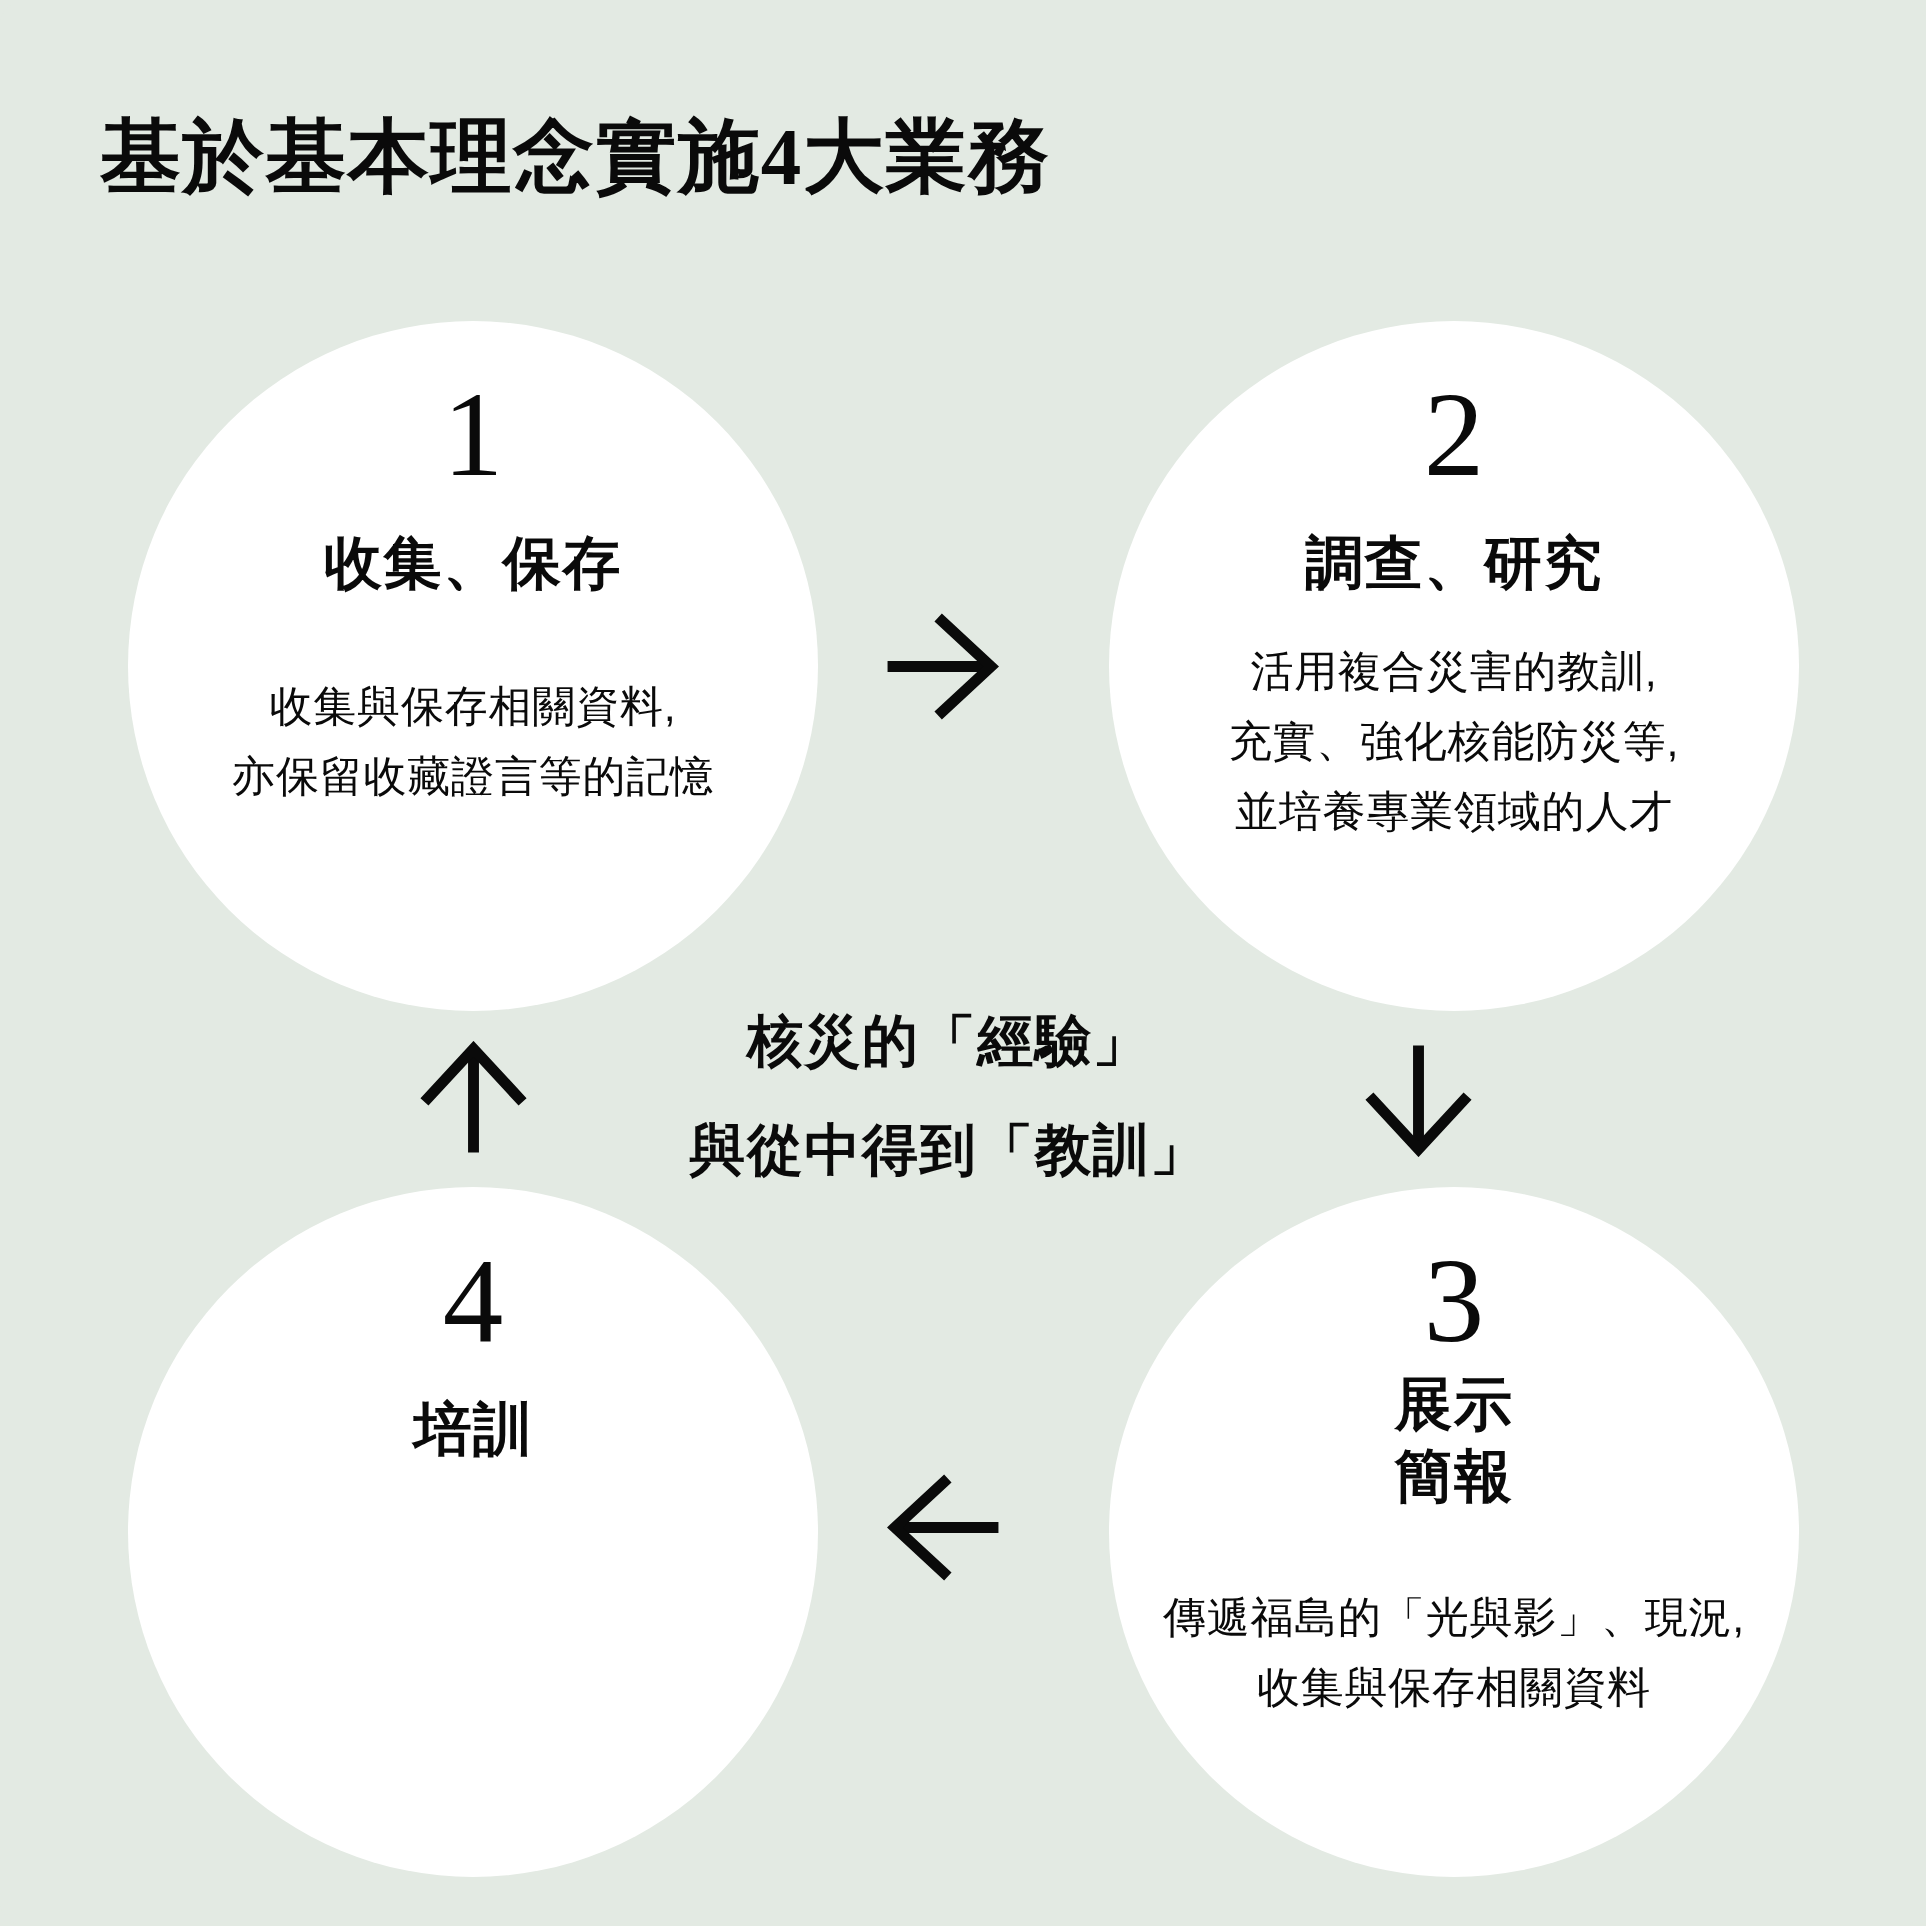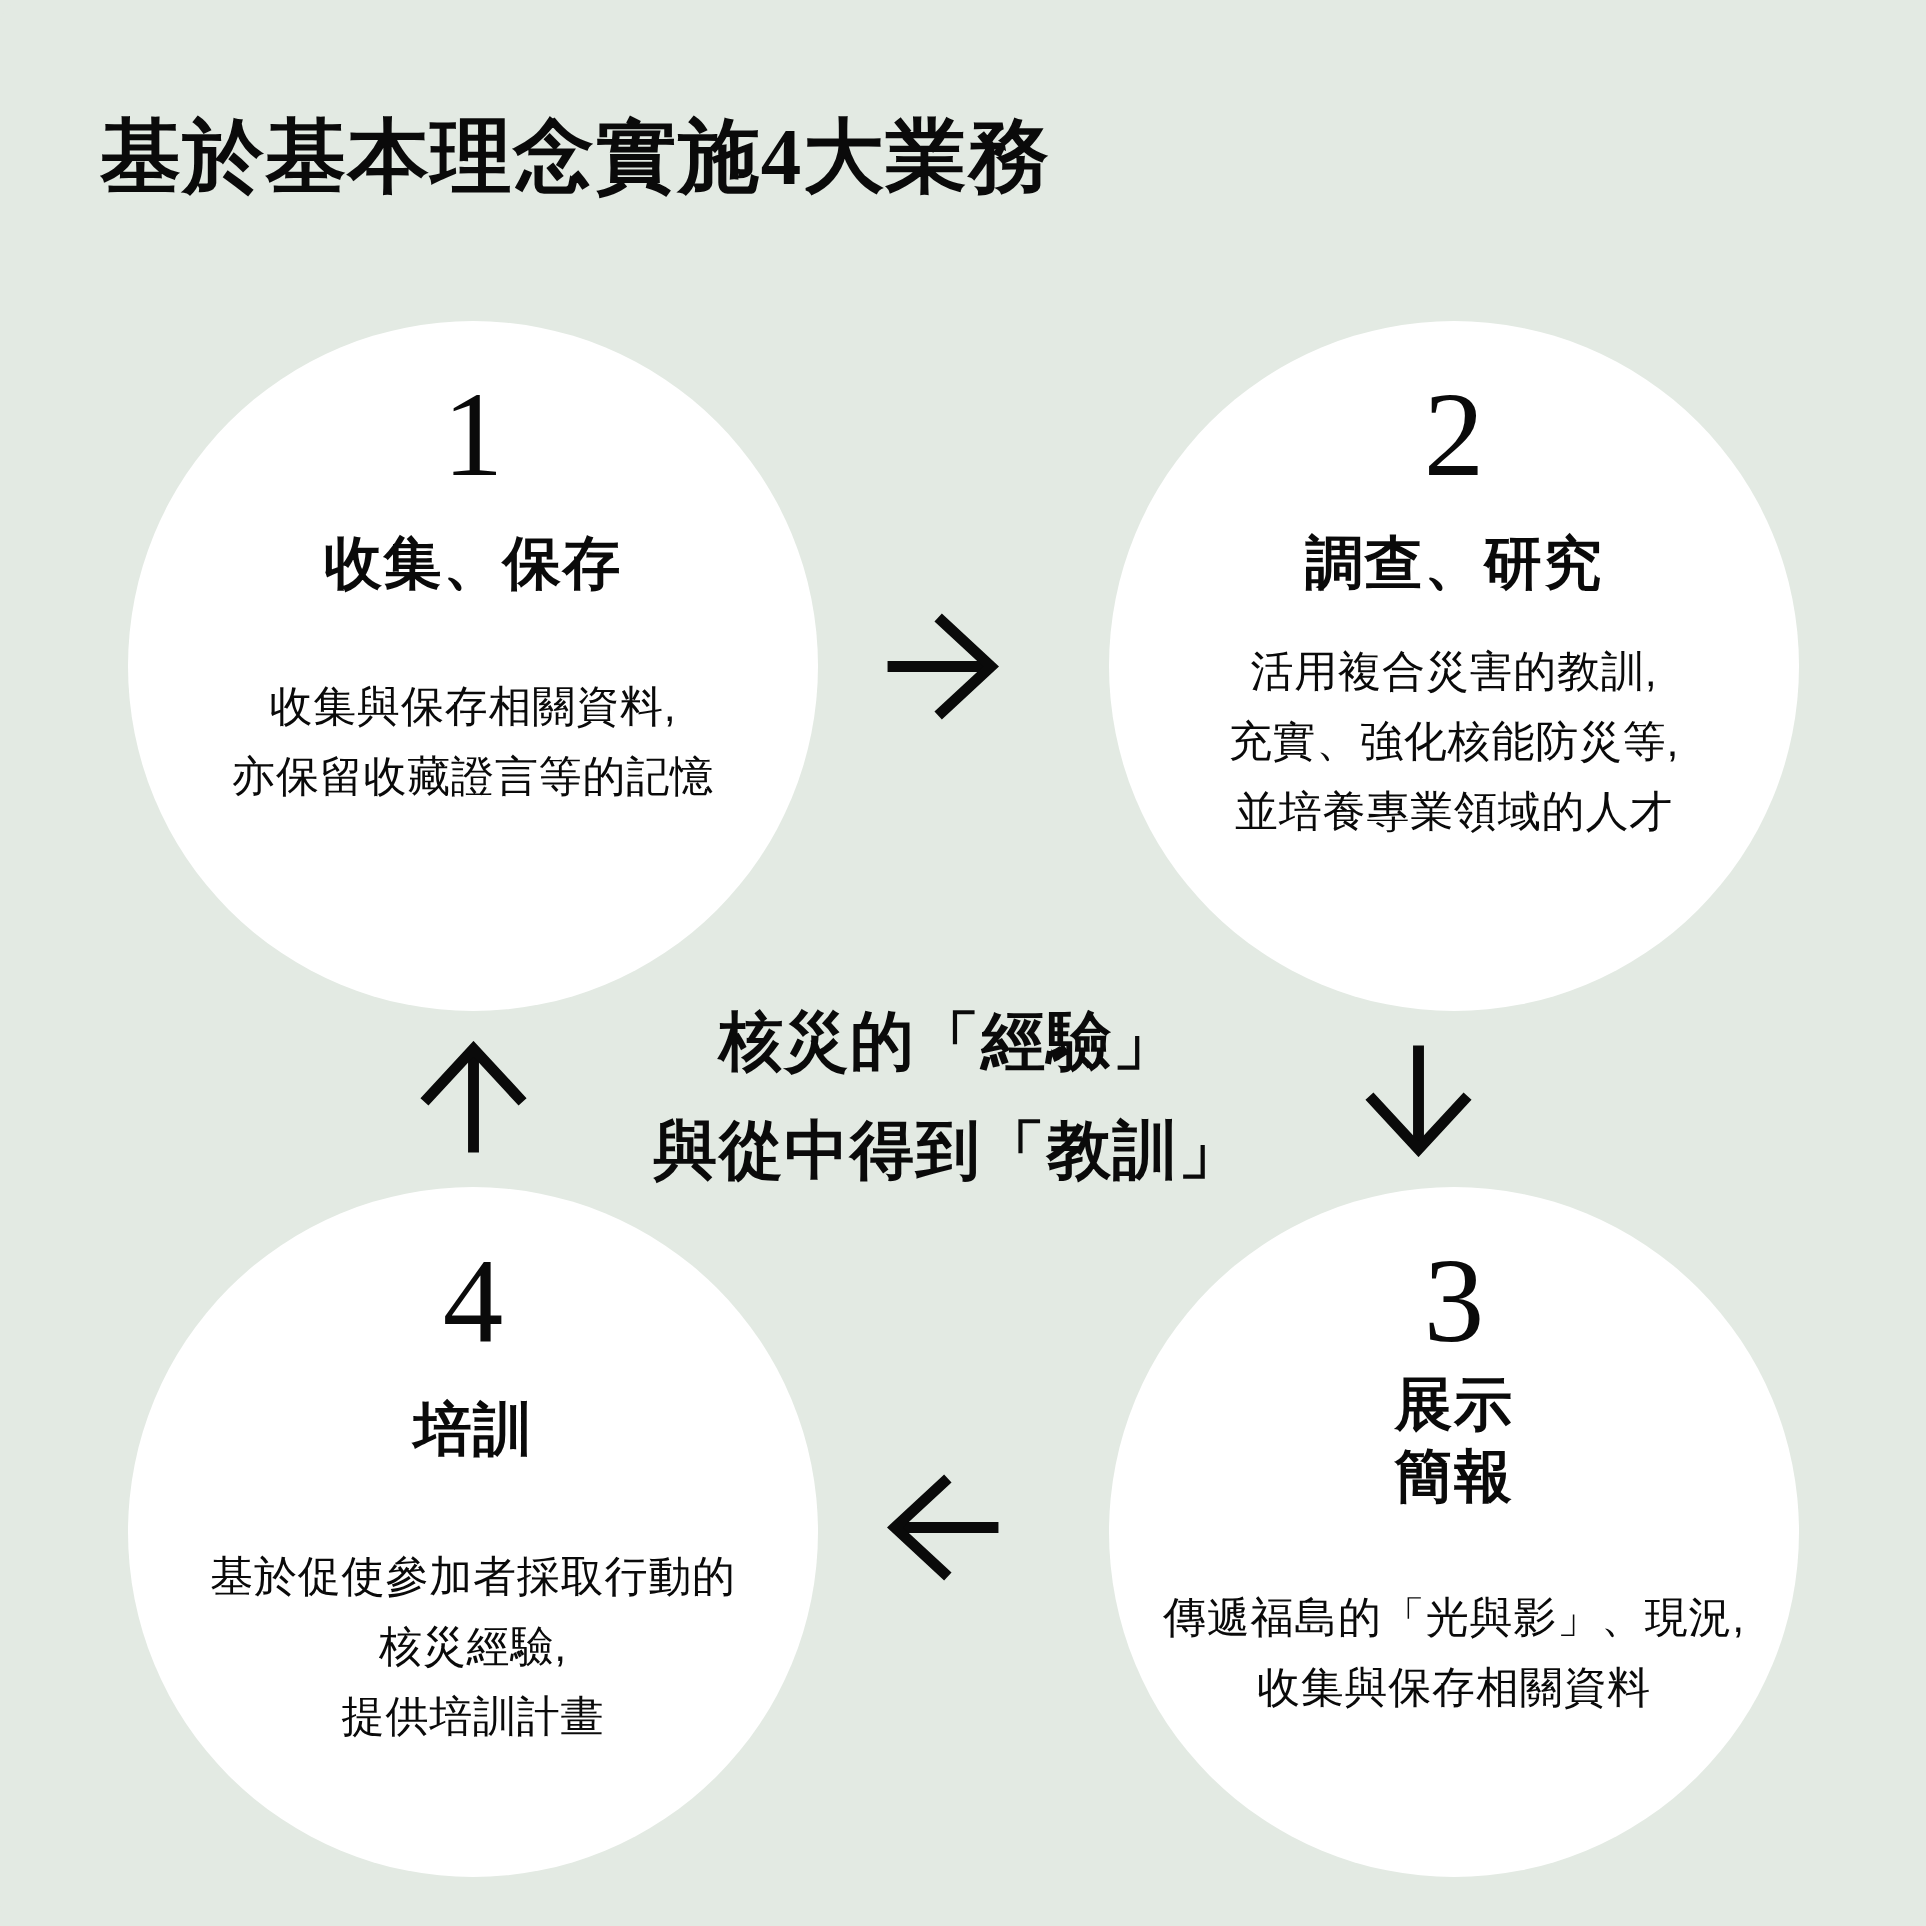--- a/index.html
+++ b/index.html
@@ -78,7 +78,7 @@
     top:987px;
     width:747px;
     text-align:center;
-    font-size:64px;
+    font-size:56px;
     line-height:109px;
     font-weight:600;
     font-family:"Liberation Serif","DejaVu Serif",serif;

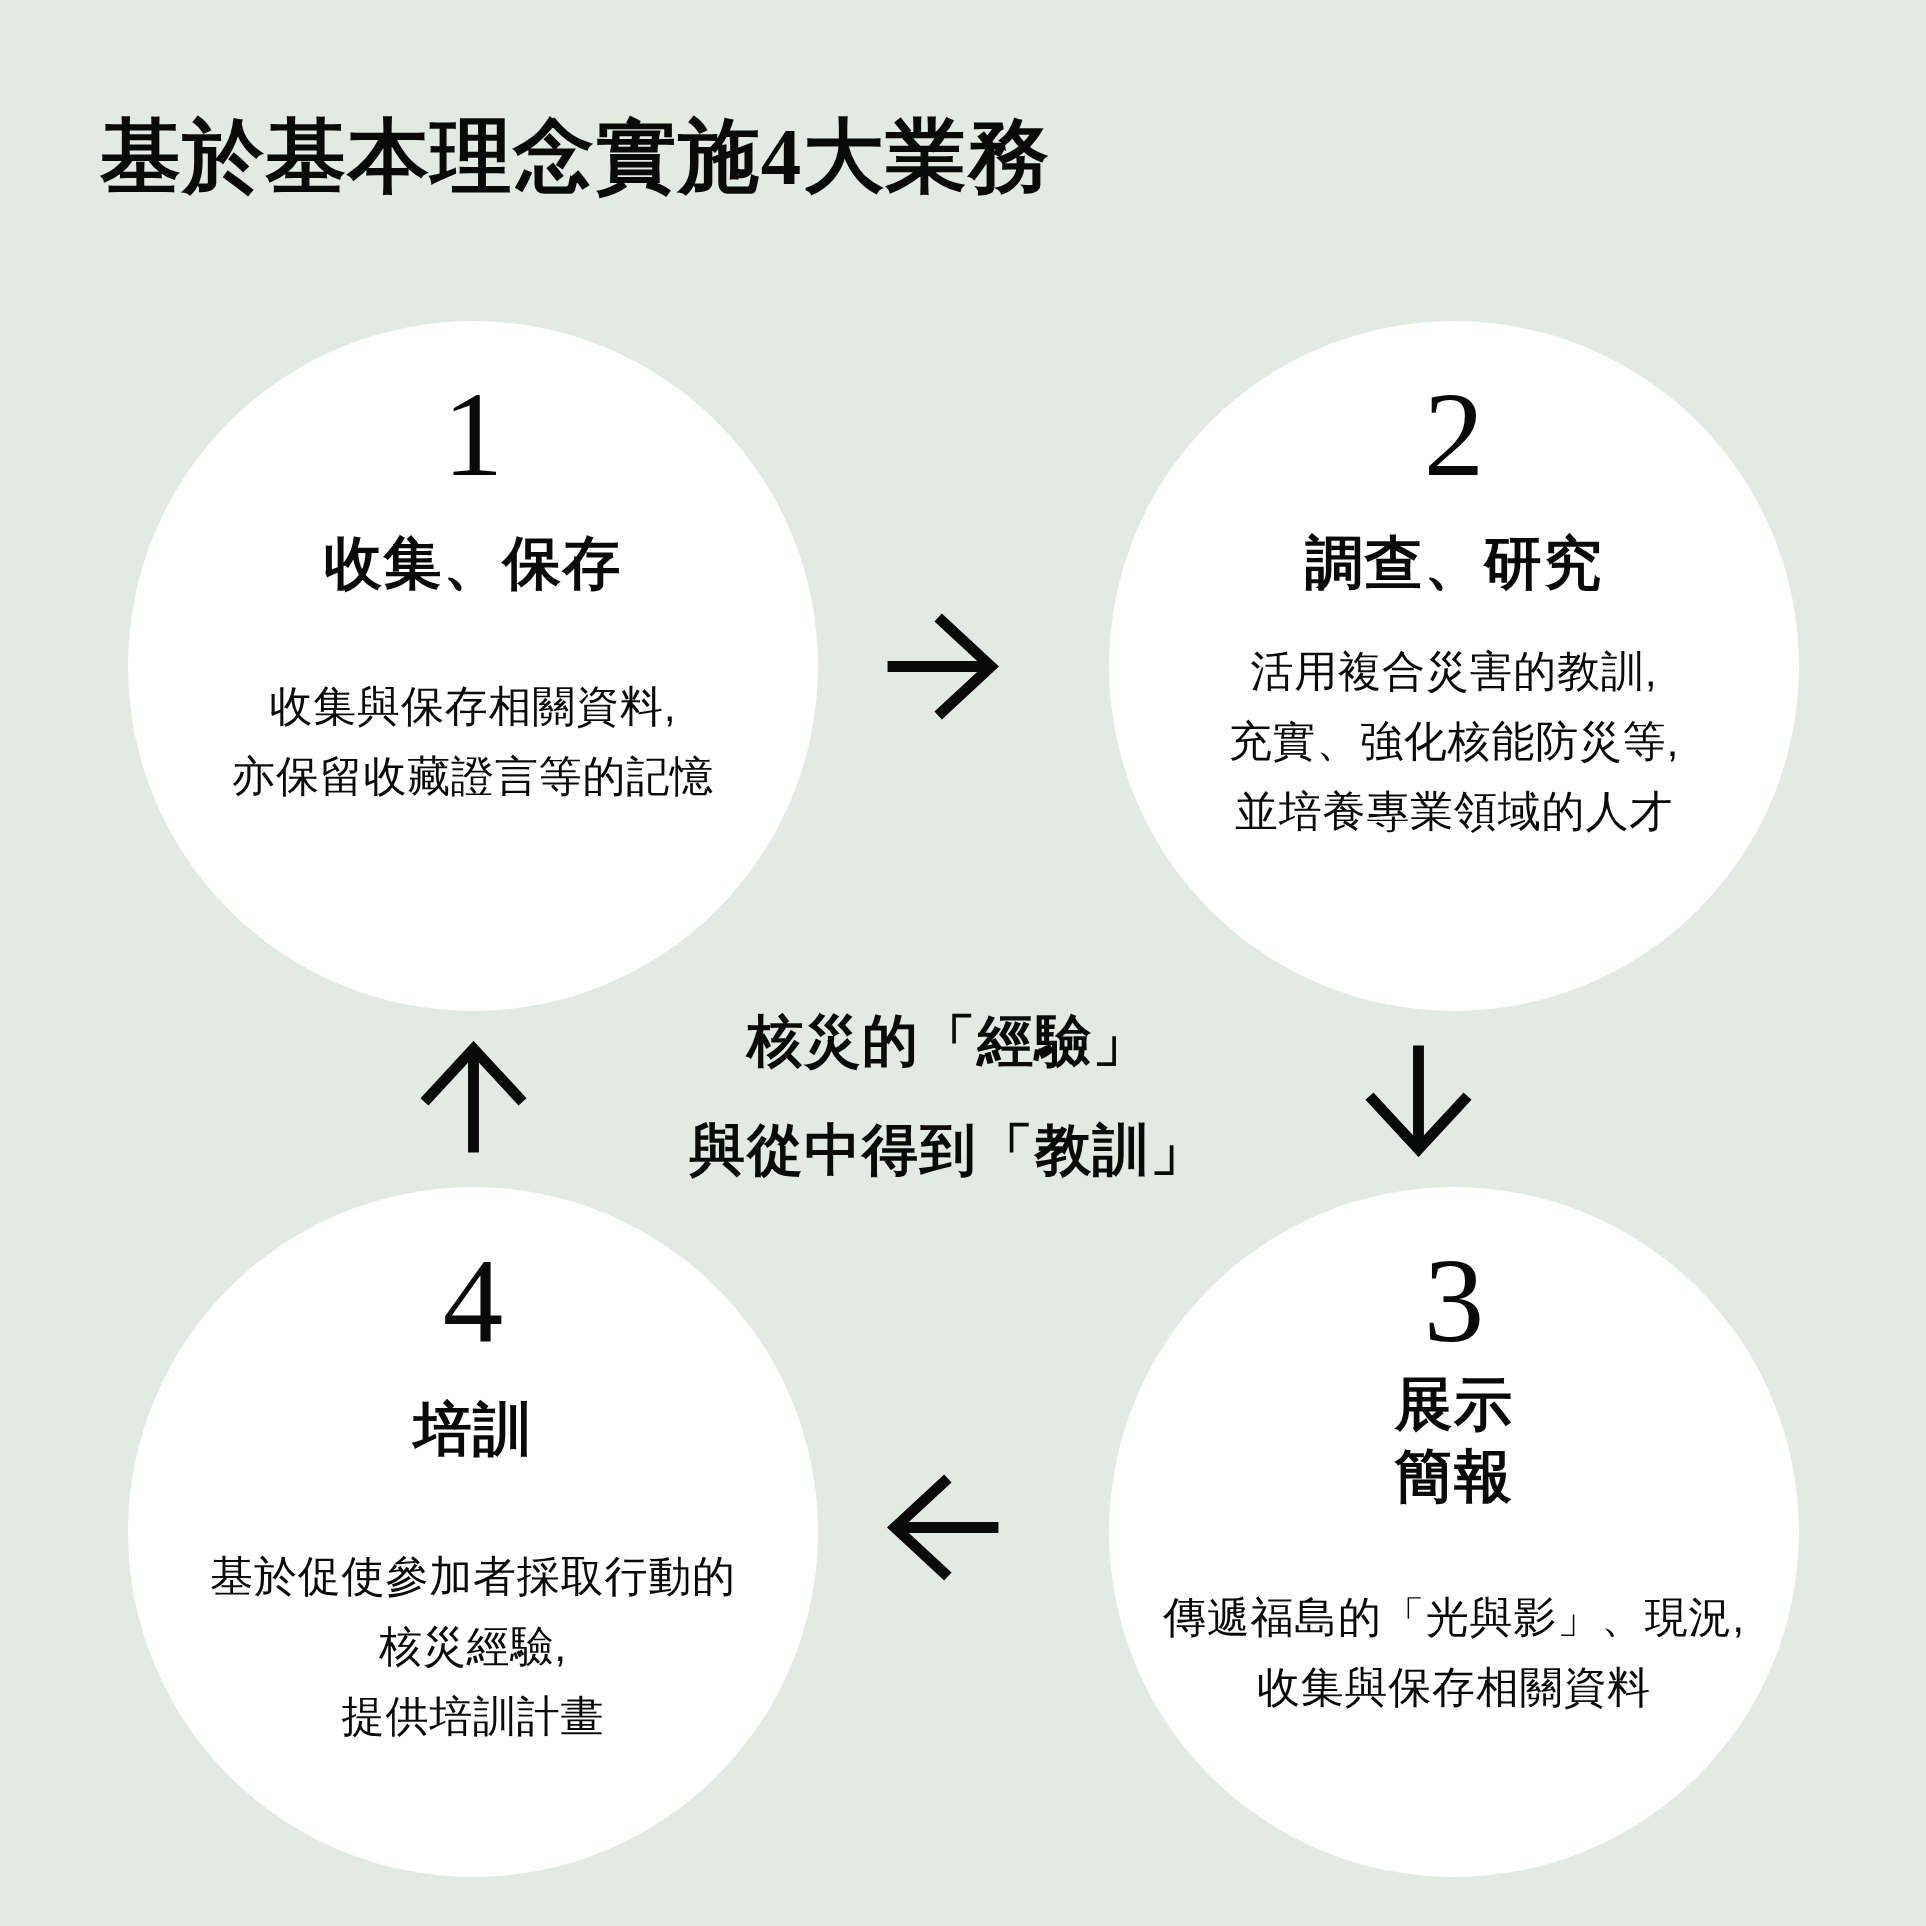--- a/index.html
+++ b/index.html
@@ -140,11 +140,6 @@
     <div class="heading">
       <span>培訓</span>
     </div>
-    <div class="desc">
-      <div>基於促使參加者採取行動的</div>
-      <div>核災經驗,</div>
-      <div>提供培訓計畫</div>
-    </div>
   </div>
 
   <div class="center-label">

